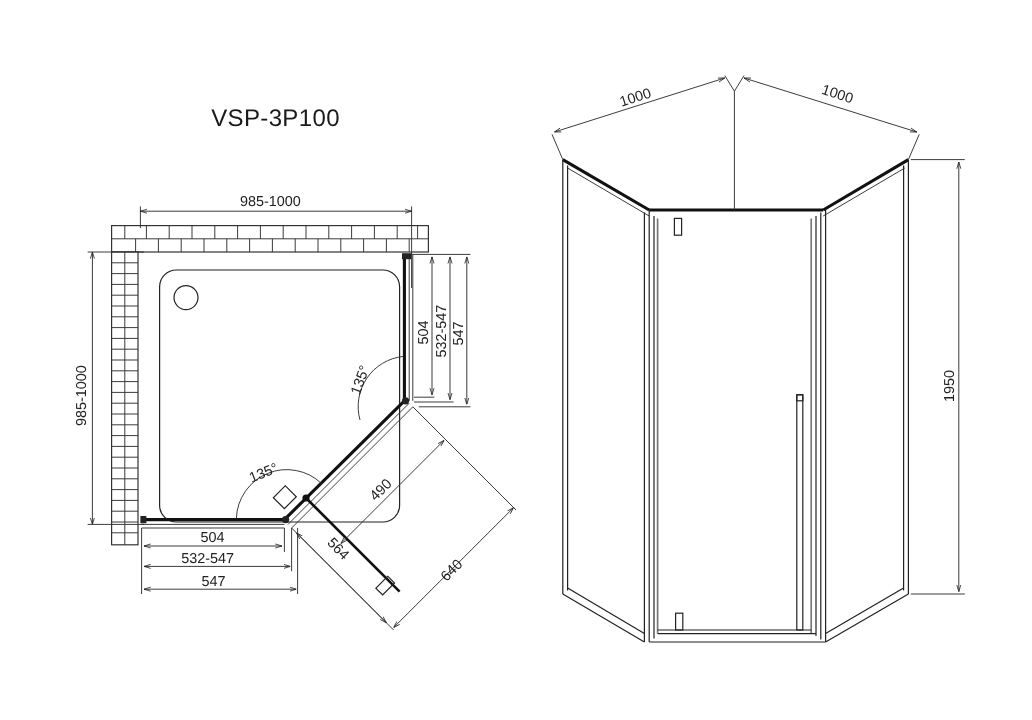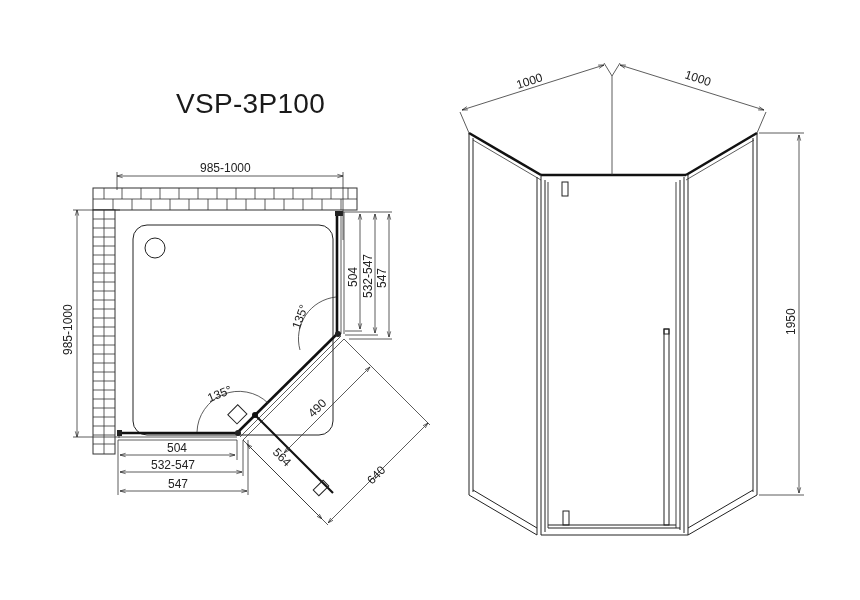--- a/index.html
+++ b/index.html
@@ -5,7 +5,7 @@
     html, body { margin: 0; padding: 0; background: #ffffff; }
     body { width: 860px; height: 600px; position: relative; overflow: hidden; }
     .drawing { position: absolute; left: 0; top: 0; width: 860px; height: 600px; }
-    .title { position: absolute; left: 176px; top: 88px; font-family: "Liberation Sans", sans-serif; font-size: 28px; color: #1a1a1a; letter-spacing: 0.3px; }
+    .title { position: absolute; left: 176px; top: 88px; font-family: "Liberation Sans", sans-serif; font-size: 20px; color: #1a1a1a; letter-spacing: 0.3px; }
     svg text { font-family: "Liberation Sans Narrow", "Liberation Sans", sans-serif; font-size: 12px; fill: #222; }
     .ln { stroke: #222; stroke-width: 1; fill: none; }
     .thin { stroke: #333; stroke-width: 0.8; fill: none; }

